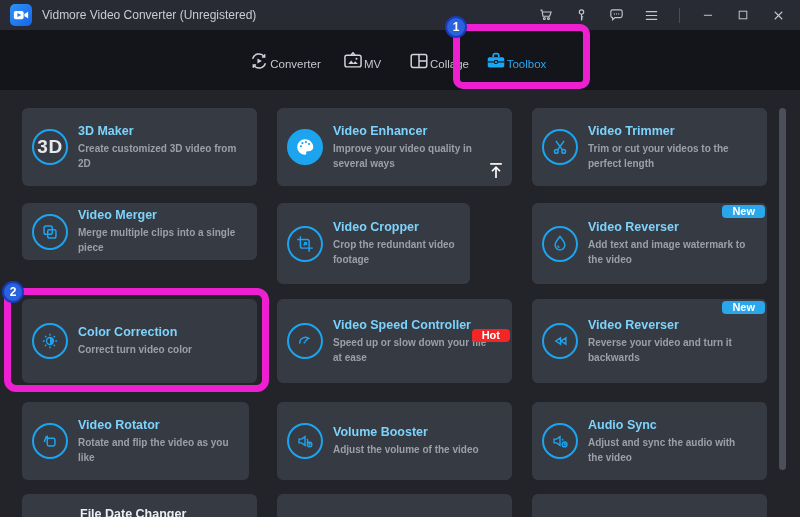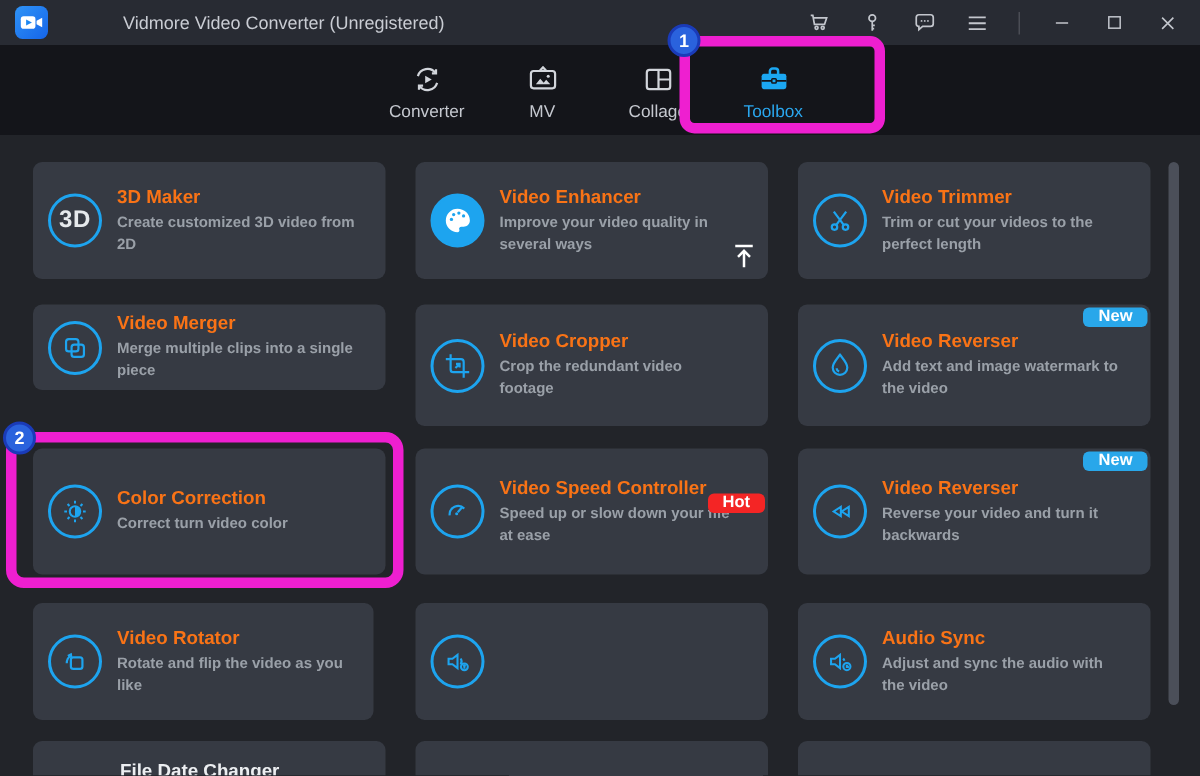--- a/index.html
+++ b/index.html
@@ -9,7 +9,7 @@
 
   
   .titlebar{position:absolute;left:0;top:0;width:800px;height:30px;background:#282b33;
-            display:flex;align-items:center;padding:0 12px 0 10px;gap:40px;}
+            display:flex;align-items:center;padding:0 12px 0 10px;}
   .appicon{width:22px;height:22px;border-radius:5px;background:linear-gradient(135deg,#2f93f6,#1565ea);
            display:flex;align-items:center;justify-content:center;flex:none;}
   .apptitle{margin-left:10px;font-size:12px;color:#c9ccd3;}

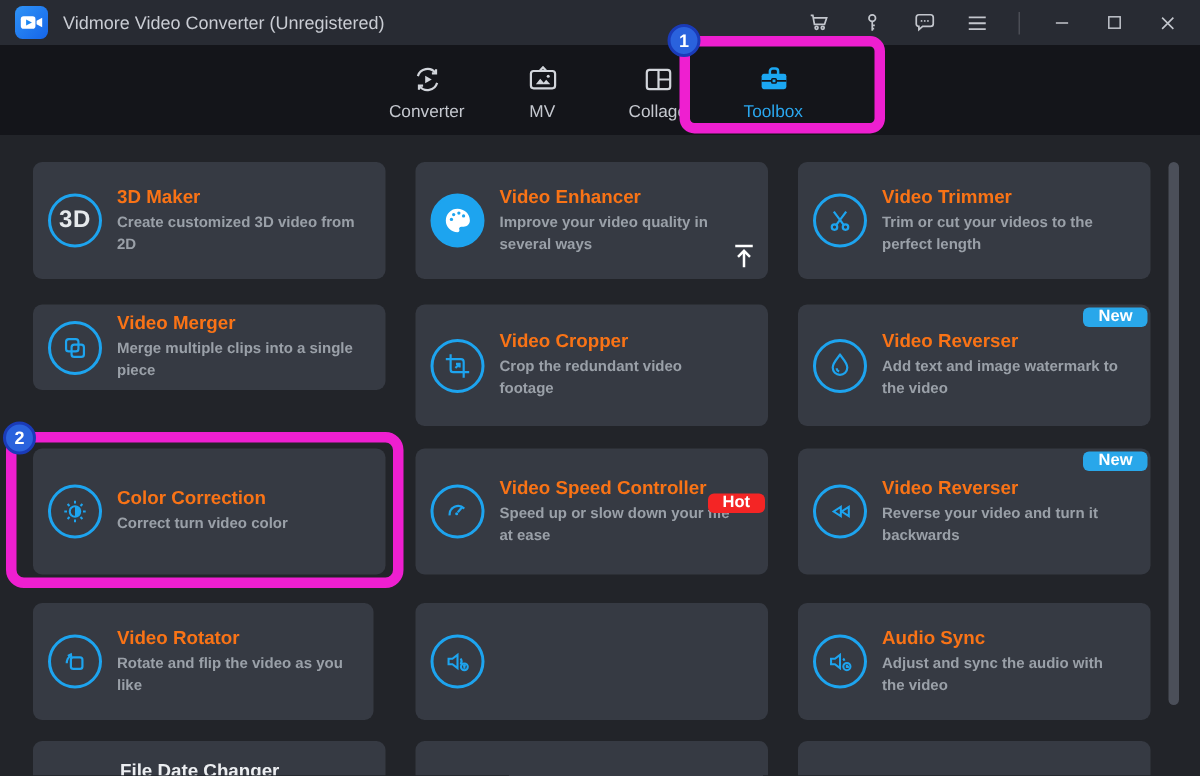--- a/index.html
+++ b/index.html
@@ -20,7 +20,7 @@
   
   .nav{position:absolute;left:0;top:30px;width:800px;height:60px;background:#14151a;
        display:flex;justify-content:center;align-items:stretch;}
-  .tab{width:77px;display:flex;flex-direction:column;align-items:center;justify-content:center;
+  .tab{width:77px;display:flex;align-items:center;justify-content:center;
        position:relative;cursor:pointer;padding-top:2px;}
   .tab .tlabel{font-size:11.5px;color:#c5c8cf;margin-top:5px;}
   .tab.active .tlabel{color:#2aa7ef;}

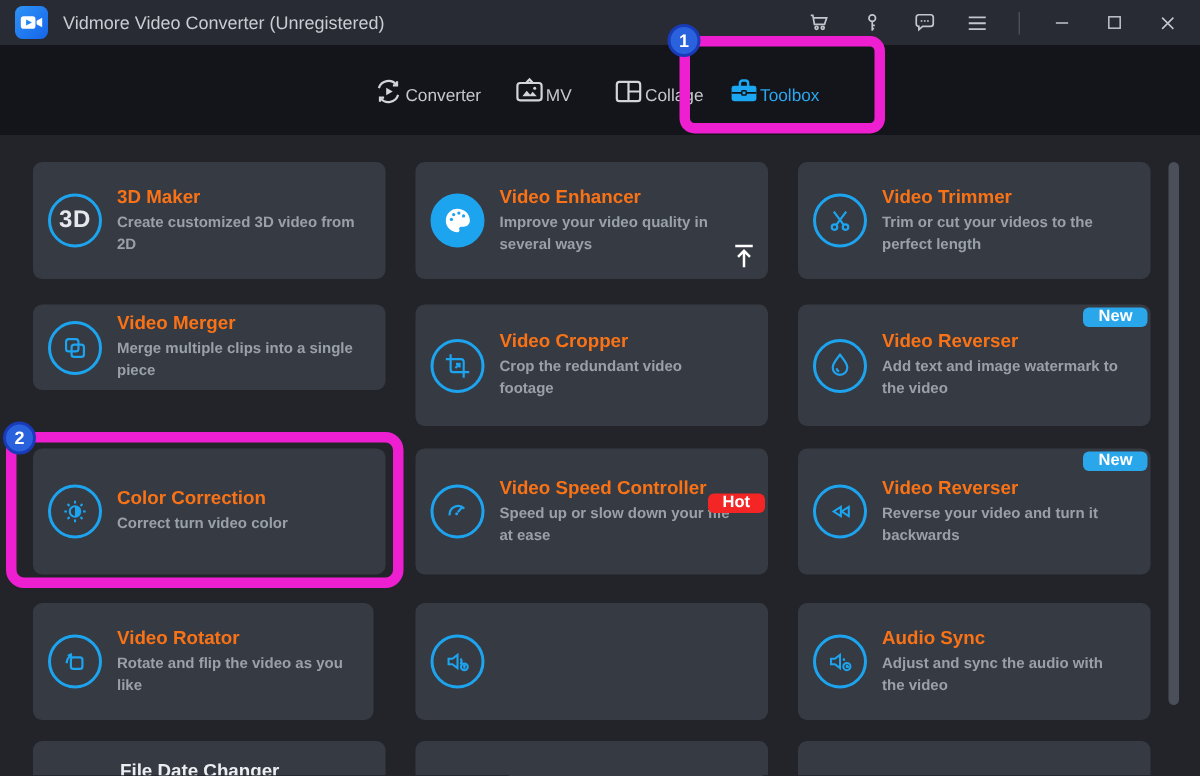--- a/index.html
+++ b/index.html
@@ -34,7 +34,7 @@
   .icon-circle.filled{background:#1da4ef;}
   .g3d{font-size:16px;font-weight:bold;color:#e6e9ec;letter-spacing:.5px;}
   .card-text{margin-left:10px;min-width:0;}
-  .card-title{font-size:12.5px;font-weight:bold;color:#f97316;margin-bottom:3px;white-space:nowrap;}
+  .card-title{font-size:12.5px;font-weight:bold;color:#7dd3fc;margin-bottom:3px;white-space:nowrap;}
   .card-desc{font-size:10px;line-height:15px;color:#9aa0a8;max-width:160px;font-weight:bold;}
   .badge{position:absolute;top:2px;right:2px;color:#fff;font-size:11px;font-weight:bold;
          padding:0 10px;border-radius:4px;line-height:13px;}

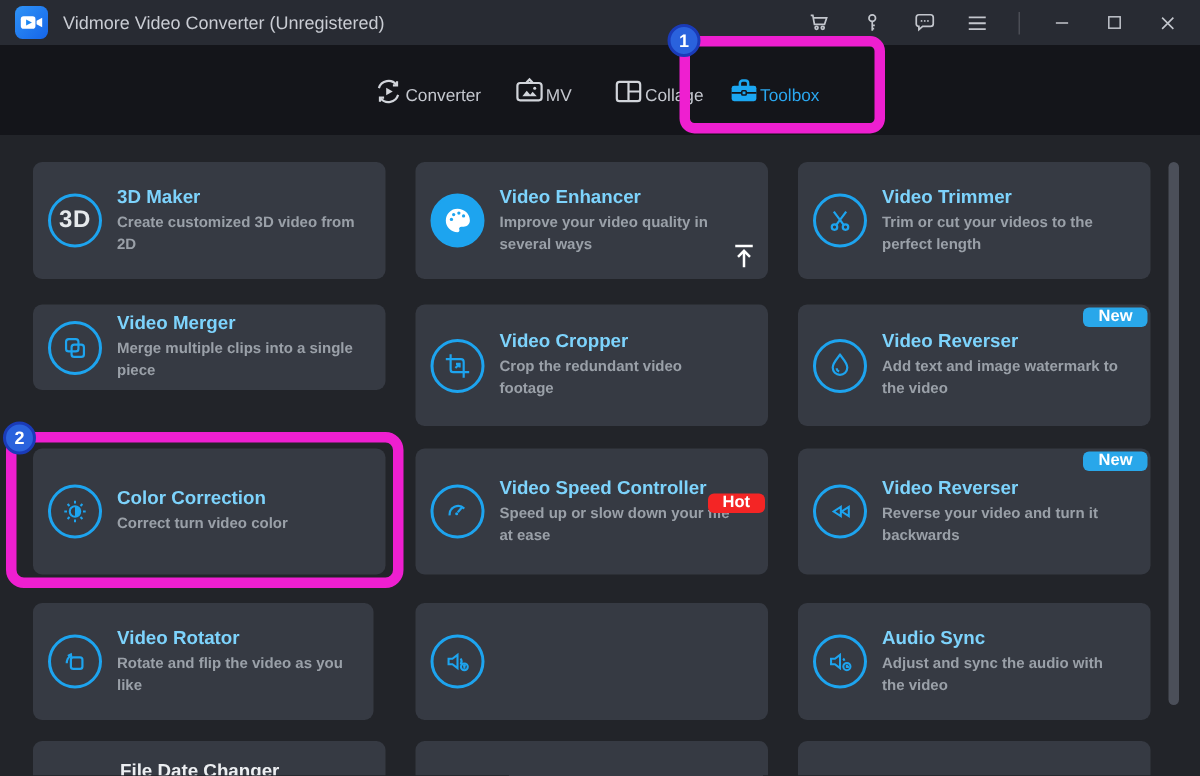--- a/index.html
+++ b/index.html
@@ -32,7 +32,7 @@
   .icon-circle{width:36px;height:36px;border-radius:50%;border:2px solid #1da4ef;flex:none;
                display:flex;align-items:center;justify-content:center;color:#1da4ef;}
   .icon-circle.filled{background:#1da4ef;}
-  .g3d{font-size:16px;font-weight:bold;color:#e6e9ec;letter-spacing:.5px;}
+  .g3d{font-size:19px;font-weight:bold;color:#e6e9ec;letter-spacing:.5px;}
   .card-text{margin-left:10px;min-width:0;}
   .card-title{font-size:12.5px;font-weight:bold;color:#7dd3fc;margin-bottom:3px;white-space:nowrap;}
   .card-desc{font-size:10px;line-height:15px;color:#9aa0a8;max-width:160px;font-weight:bold;}

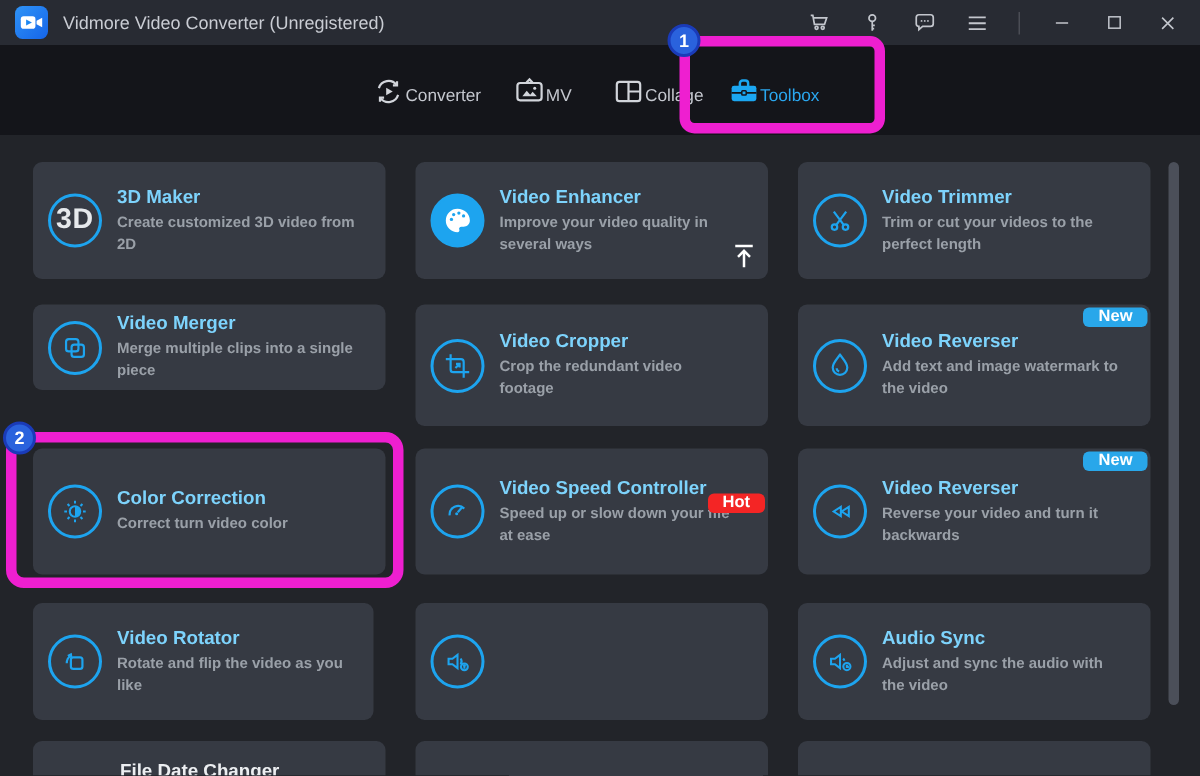--- a/index.html
+++ b/index.html
@@ -207,7 +207,7 @@
     </div>
   </div>
 
-  <div class="card" style="left:277px;top:203px;width:235px;height:81px">
+  <div class="card" style="left:277px;top:203px;width:193px;height:81px">
     <div class="icon-circle">
       <svg width="22" height="22" viewBox="0 0 24 24" fill="none" stroke="#1da4ef" stroke-width="1.6">
         <path d="M7 3.5v11a2 2 0 0 0 2 2h11.5"></path>

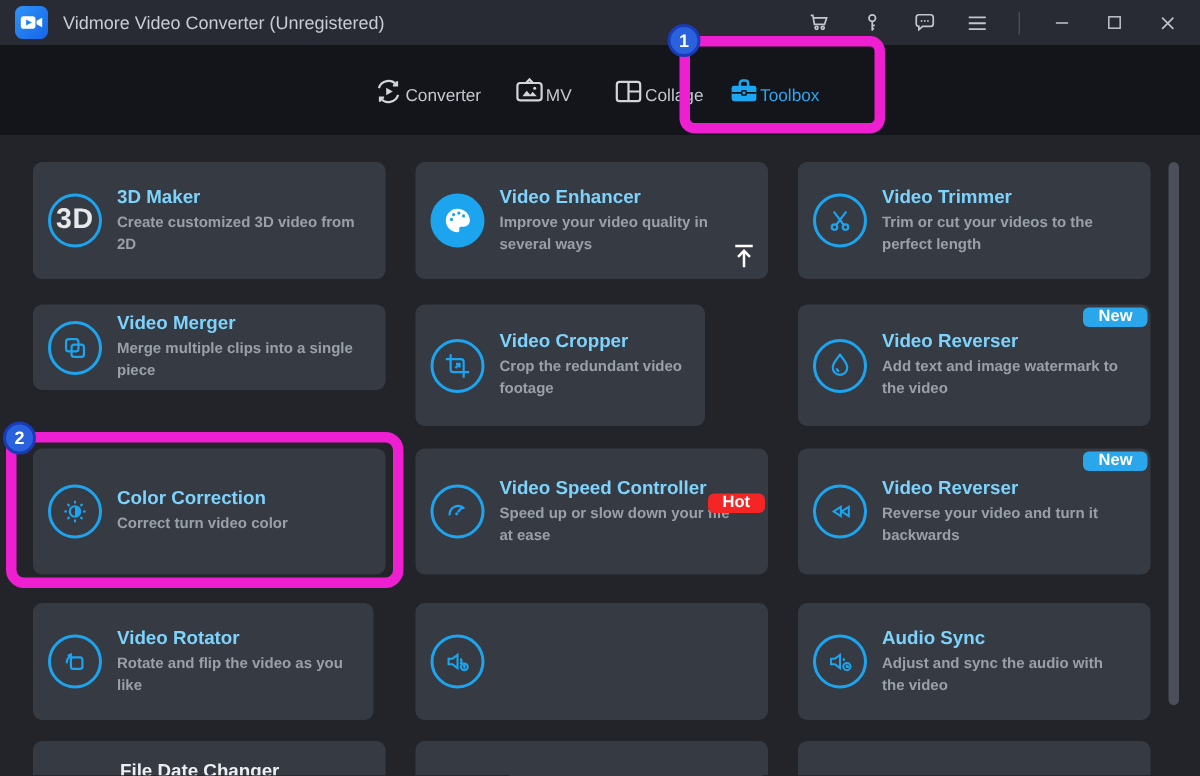--- a/index.html
+++ b/index.html
@@ -300,6 +300,10 @@
           <path d="M17 17.2v-2.4m-.9.9l.9-.9.9.9"></path>
       </svg>
     </div>
+    <div class="card-text">
+      <div class="card-title">Volume Booster</div>
+      <div class="card-desc">Adjust the volume of the video</div>
+    </div>
   </div>
 
   <div class="card" style="left:532px;top:402px;width:235px;height:78px">

